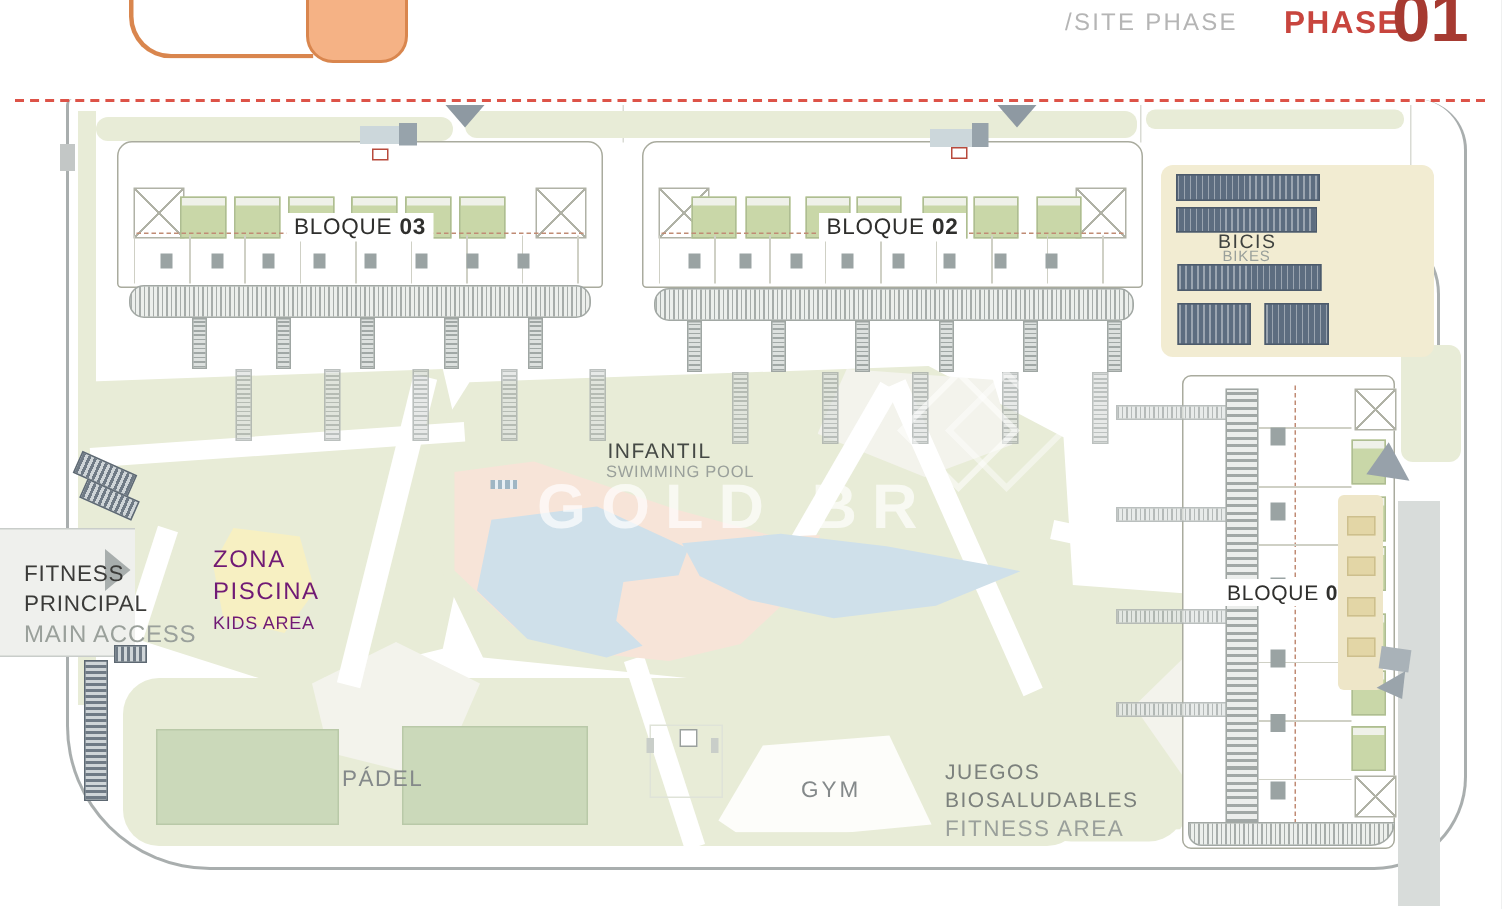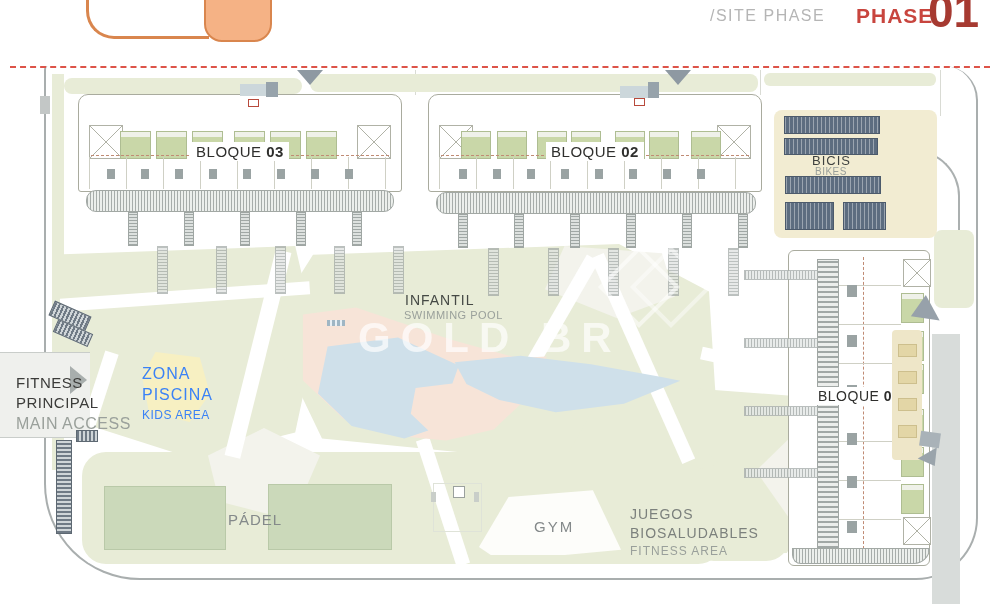--- a/index.html
+++ b/index.html
@@ -168,7 +168,7 @@
   <div class="a redbox" style="left:634px;top:98px;width:9px;height:6px;"></div>
   <div class="a" style="left:665px;top:70px;width:0;height:0;border-left:13px solid transparent;border-right:13px solid transparent;border-top:15px solid #8e99a2;"></div>
 
-  <div class="a" style="left:774px;top:110px;width:163px;height:128px;background:#f2ecd2;border-radius:8px;">
+  <div class="a" style="left:774px;top:110px;width:182px;height:128px;background:#f2ecd2;border-radius:8px;">
     <div class="a bikerow" style="left:10px;top:6px;width:94px;height:16px;"></div>
     <div class="a bikerow" style="left:10px;top:28px;width:92px;height:15px;"></div>
     <div class="a bikerow" style="left:11px;top:66px;width:94px;height:16px;"></div>

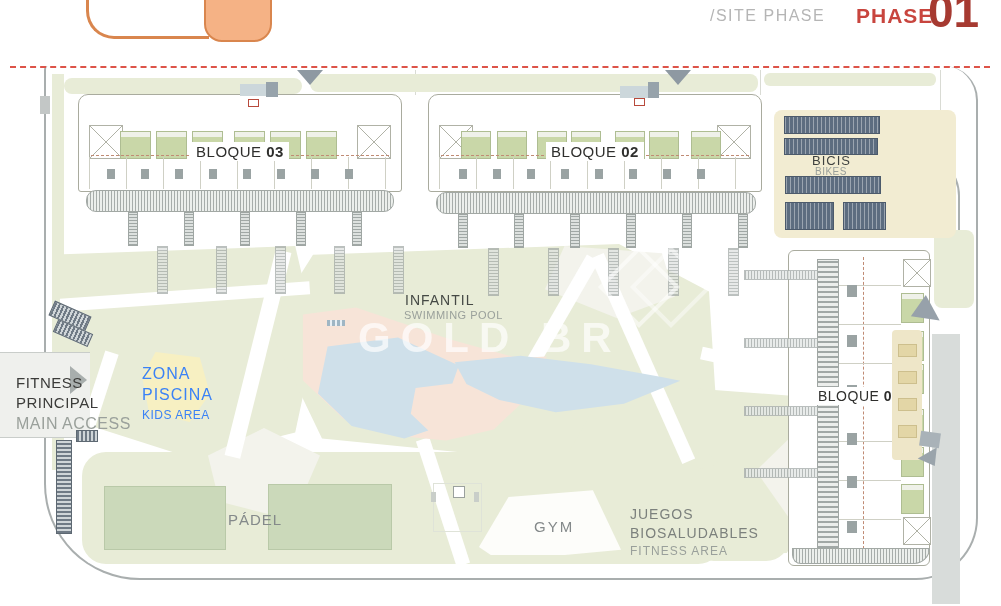--- a/index.html
+++ b/index.html
@@ -31,7 +31,7 @@
   .deco-l{background:#ccd7db;}
   .deco-d{background:#97a3ab;}
   .lbl{color:#3a3a38;white-space:nowrap;}
-  .lbl-g{color:#3b82f6;white-space:nowrap;}
+  .lbl-g{color:#701a75;white-space:nowrap;}
   .lbl-g2{color:#9aa09b;white-space:nowrap;}
   .blk-lbl{font-size:15px;letter-spacing:.5px;color:#2f2f2d;background:#fff;padding:1px 5px;}
   .blk-lbl b{font-weight:bold;}

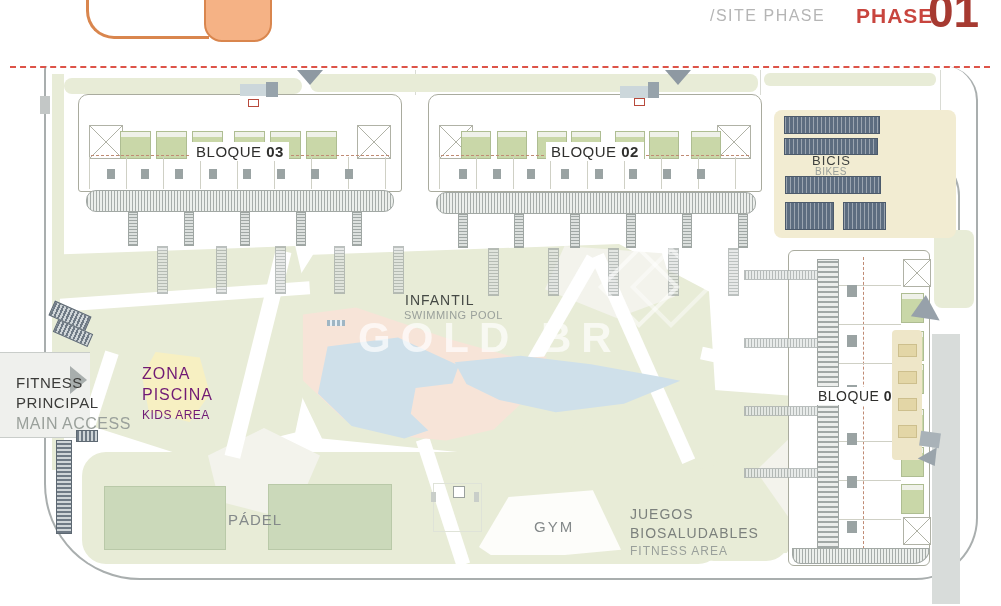--- a/index.html
+++ b/index.html
@@ -251,7 +251,7 @@
   <div class="a" style="left:630px;top:506px;font-size:14px;color:#7c817d;letter-spacing:1px;">
     <div>JUEGOS</div>
     <div style="margin-top:3px;">BIOSALUDABLES</div>
-    <div class="lbl-g2" style="font-size:12px;margin-top:3px;">FITNESS AREA</div>
+    <div class="lbl-g2" style="font-size:15px;margin-top:3px;">FITNESS AREA</div>
   </div>
 
   <div class="a" style="left:610px;top:258px;width:50px;height:50px;border:4px solid rgba(255,255,255,.55);transform:rotate(45deg);pointer-events:none;"></div>

